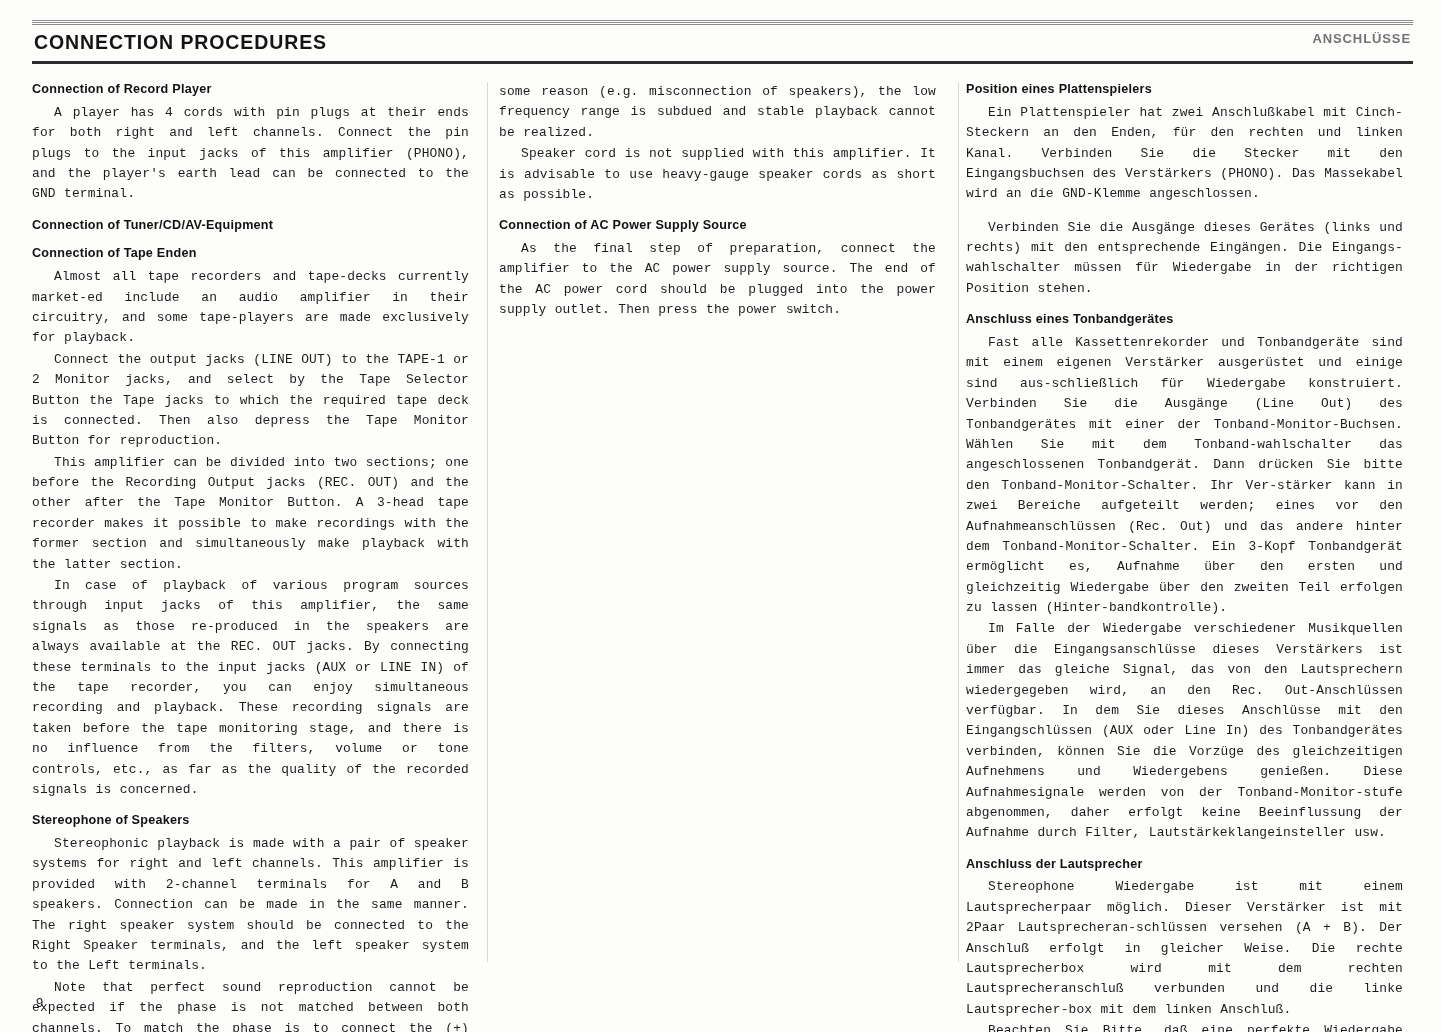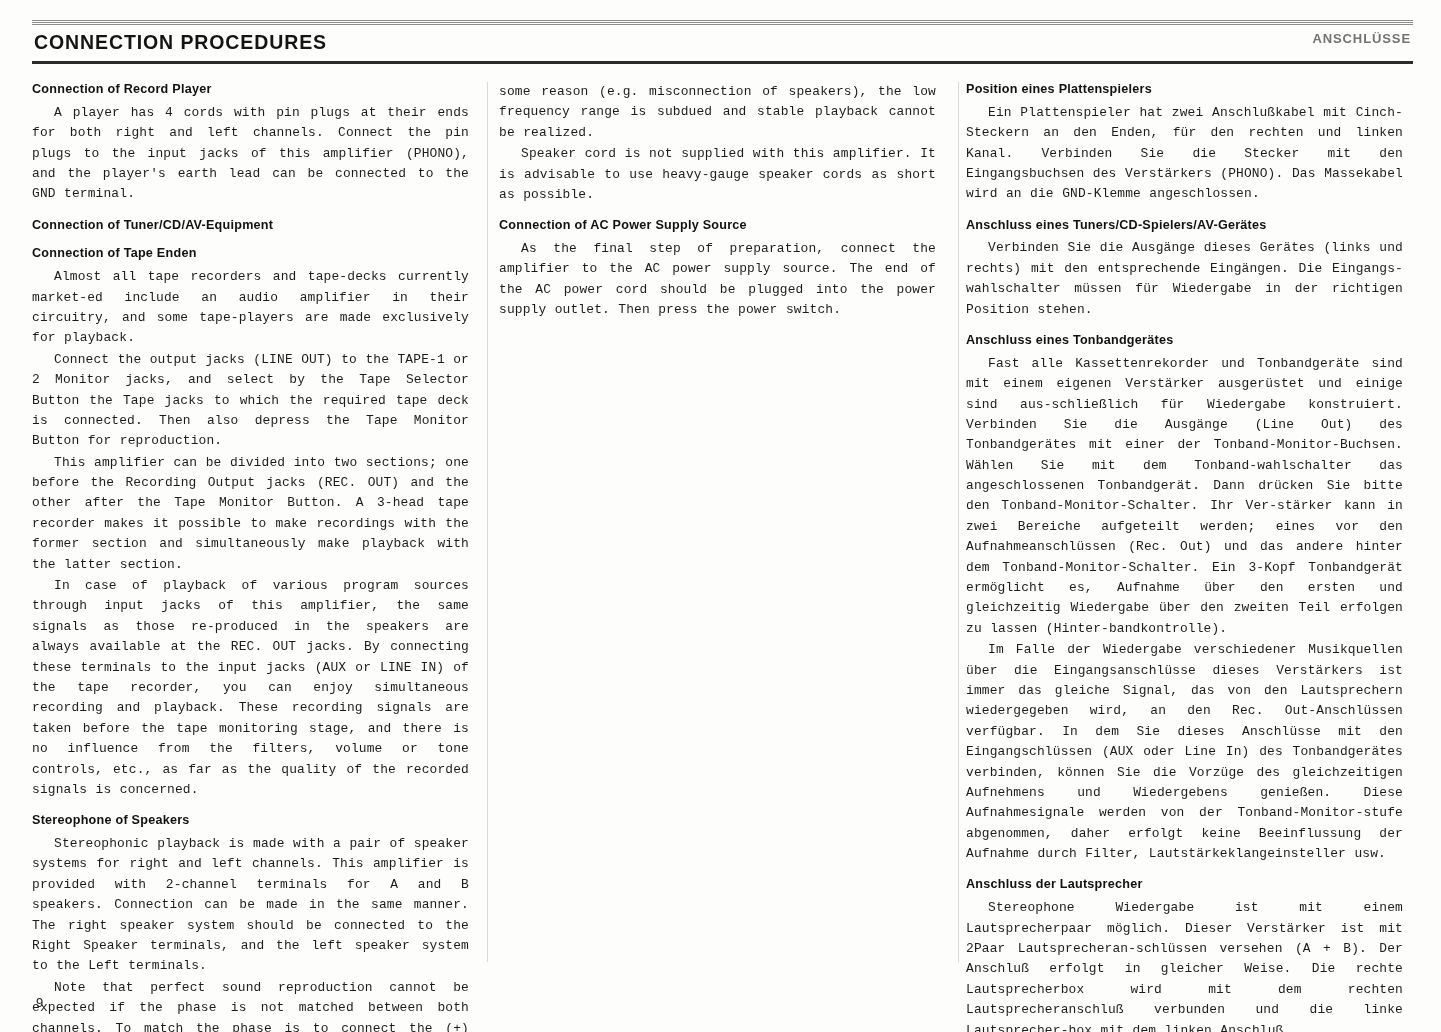--- a/index.html
+++ b/index.html
@@ -193,7 +193,6 @@
       </div>
 
       <div class="block">
-        <div class="sec-head">Anschluss eines Tuners/CD-Spielers/AV-Gerätes</div>
         <p class="para">Verbinden Sie die Ausgänge dieses Gerätes (links und rechts) mit den entsprechende Eingängen. Die Eingangs-wahlschalter müssen für Wiedergabe in der richtigen Position stehen.</p>
       </div>
 

